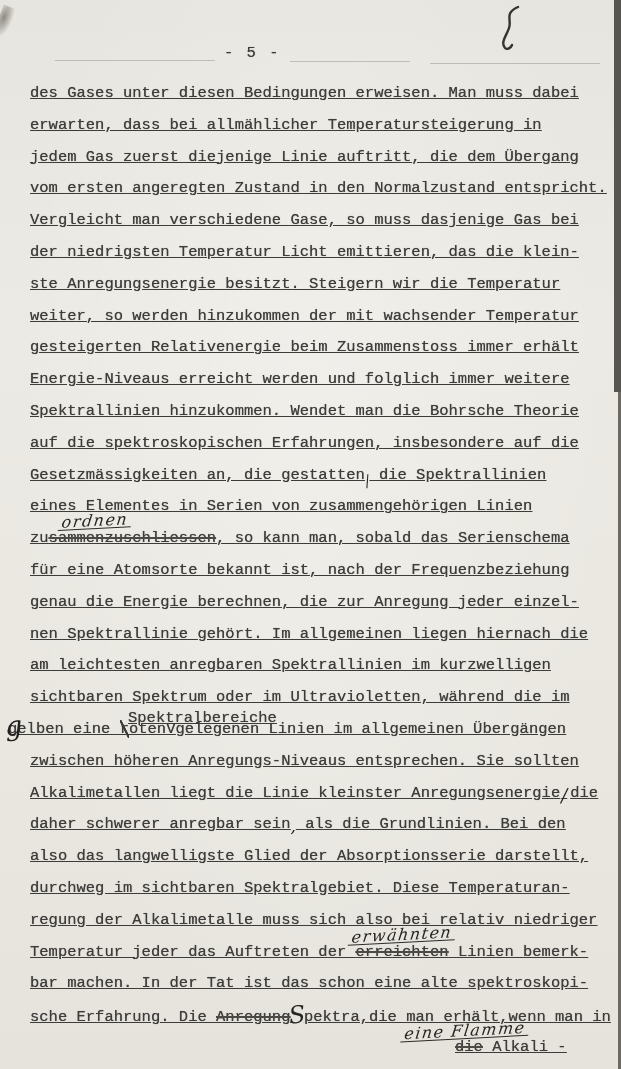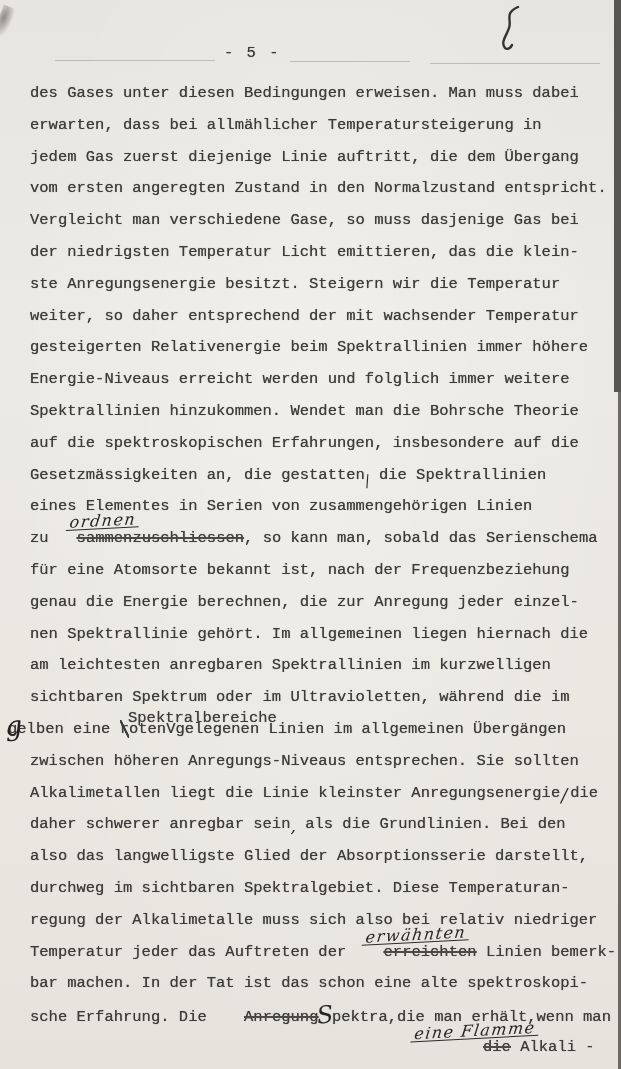--- a/index.html
+++ b/index.html
@@ -36,7 +36,7 @@
     font-size:15.5px;
     text-shadow:0 0 .7px rgba(55,54,50,.75);
   }
-  .line{height:31.8px;line-height:23px;white-space:pre;position:relative;}
+  .line{height:31.8px;line-height:23px;white-space:pre;position:relative;text-decoration:underline;}
   .seg{position:relative;}
   .strike{text-decoration:line-through;text-decoration-thickness:2px;text-decoration-color:#4b4a46;padding-left:28px;}
   .slashed{background:linear-gradient(to top right, transparent 42%, #3d3c3a 46%, #3d3c3a 56%, transparent 60%);}

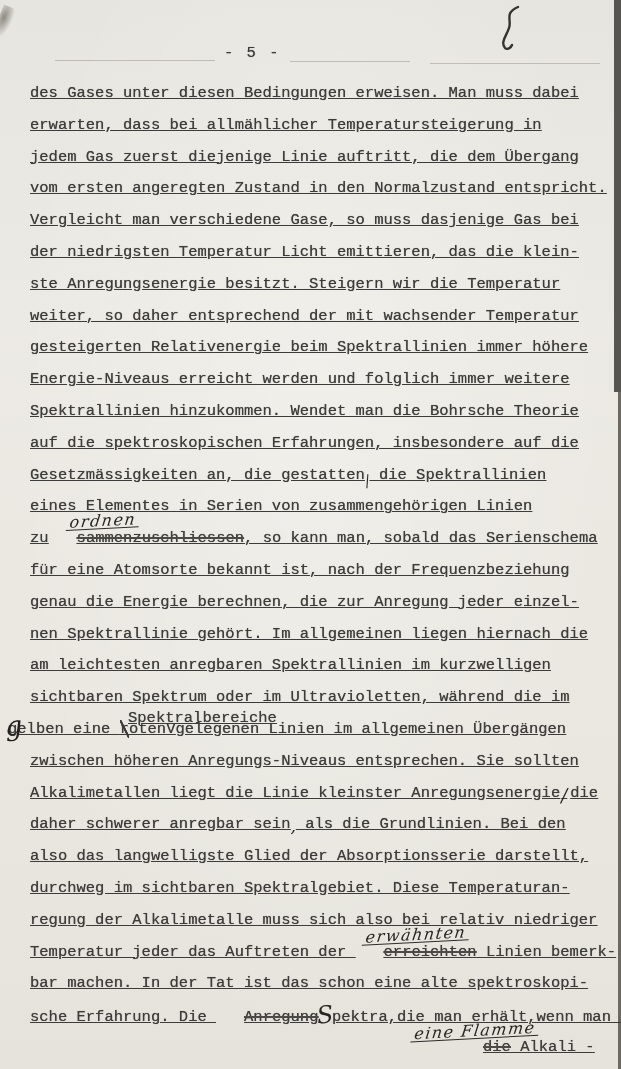--- a/index.html
+++ b/index.html
@@ -88,7 +88,7 @@
       <div class="line"><span class="seg">Vergleicht man verschiedene Gase, so muss dasjenige Gas bei</span></div>
       <div class="line"><span class="seg">der niedrigsten Temperatur Licht emittieren, das die klein-</span></div>
       <div class="line"><span class="seg">ste Anregungsenergie besitzt. Steigern wir die Temperatur</span></div>
-      <div class="line"><span class="seg">weiter, so daher entsprechend der mit wachsender Temperatur</span></div>
+      <div class="line"><span class="seg">weiter, so werden hinzukommen der mit wachsender Temperatur</span></div>
       <div class="line"><span class="seg">gesteigerten Relativenergie beim Spektrallinien immer höhere</span></div>
       <div class="line"><span class="seg">Energie-Niveaus erreicht werden und folglich immer weitere</span></div>
       <div class="line"><span class="seg">Spektrallinien hinzukommen. Wendet man die Bohrsche Theorie</span></div>

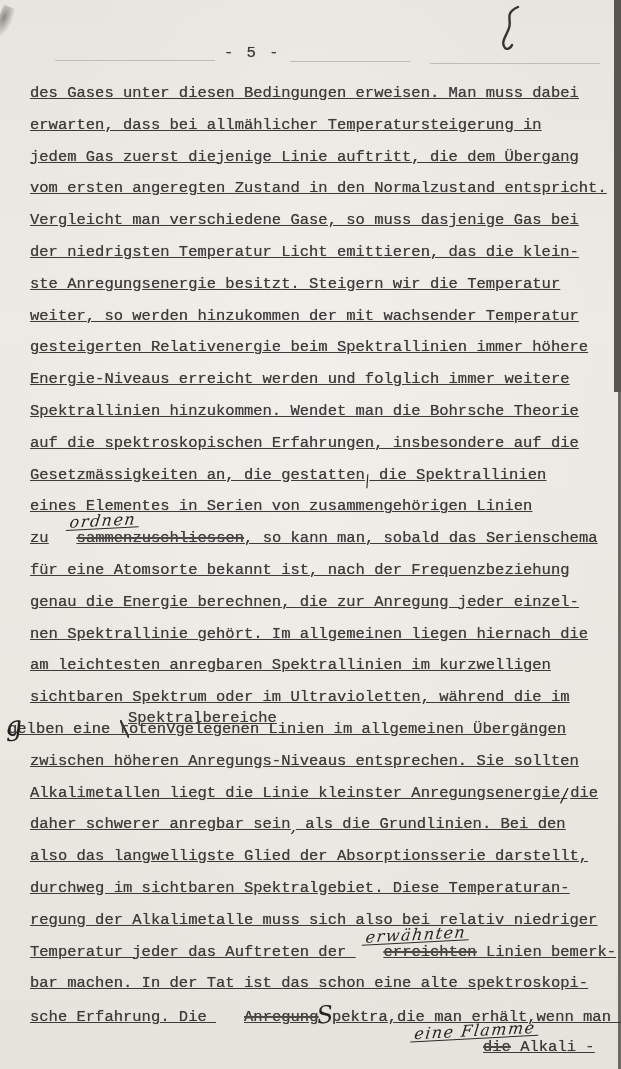--- a/index.html
+++ b/index.html
@@ -89,7 +89,7 @@
       <div class="line"><span class="seg">der niedrigsten Temperatur Licht emittieren, das die klein-</span></div>
       <div class="line"><span class="seg">ste Anregungsenergie besitzt. Steigern wir die Temperatur</span></div>
       <div class="line"><span class="seg">weiter, so werden hinzukommen der mit wachsender Temperatur</span></div>
-      <div class="line"><span class="seg">gesteigerten Relativenergie beim Spektrallinien immer höhere</span></div>
+      <div class="line"><span class="seg">gesteigerten Relativenergie beim Zusammenstoss immer erhält</span></div>
       <div class="line"><span class="seg">Energie-Niveaus erreicht werden und folglich immer weitere</span></div>
       <div class="line"><span class="seg">Spektrallinien hinzukommen. Wendet man die Bohrsche Theorie</span></div>
       <div class="line"><span class="seg">auf die spektroskopischen Erfahrungen, insbesondere auf die</span></div>

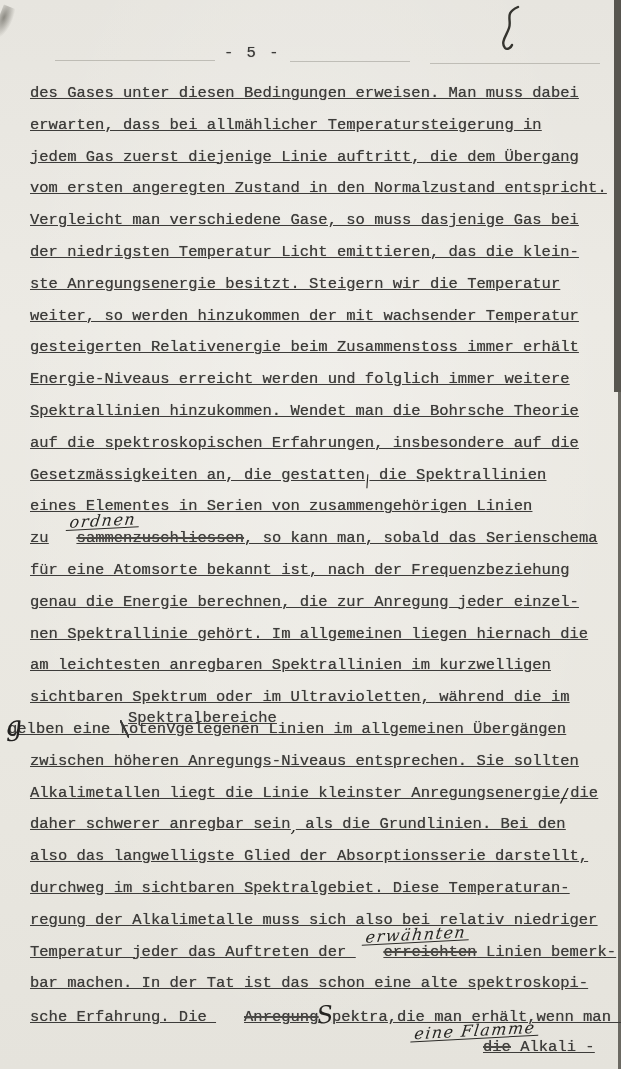--- a/index.html
+++ b/index.html
@@ -38,7 +38,7 @@
   }
   .line{height:31.8px;line-height:23px;white-space:pre;position:relative;text-decoration:underline;}
   .seg{position:relative;}
-  .strike{text-decoration:line-through;text-decoration-thickness:2px;text-decoration-color:#4b4a46;padding-left:28px;}
+  .strike{text-decoration:line-through;text-decoration-thickness:2px;text-decoration-color:#4b4a46;}
   .slashed{background:linear-gradient(to top right, transparent 42%, #3d3c3a 46%, #3d3c3a 56%, transparent 60%);}
   .hand{font-family:"DejaVu Serif","Liberation Serif",serif;font-style:italic;color:#262522;text-shadow:none;}
   .big-s{font-size:24px;vertical-align:-2px;margin:0 -2px 0 -1px;display:inline-block;transform:rotate(-6deg);}

